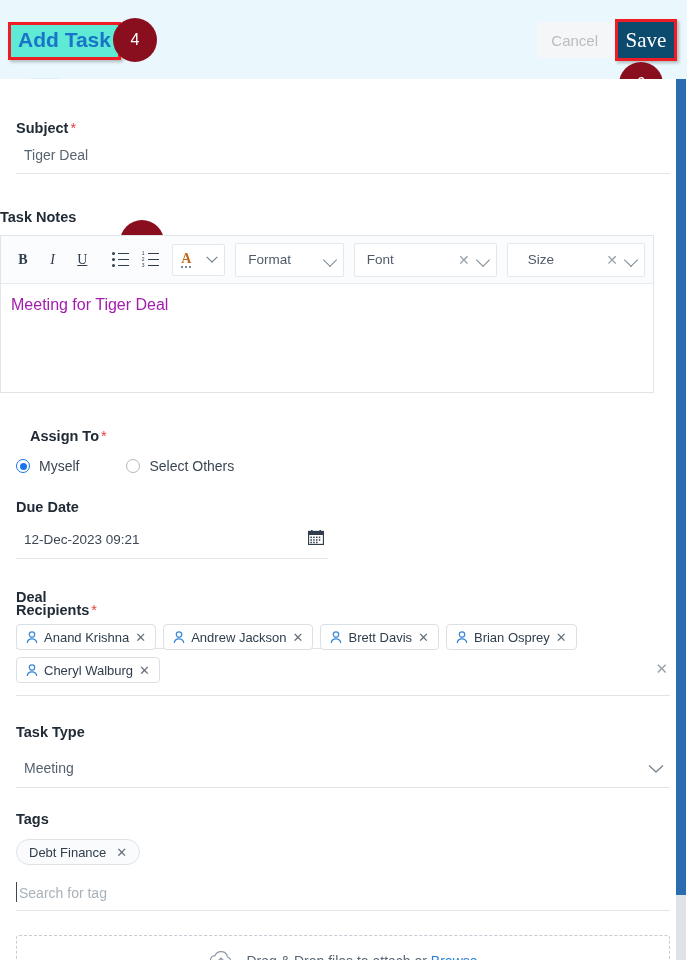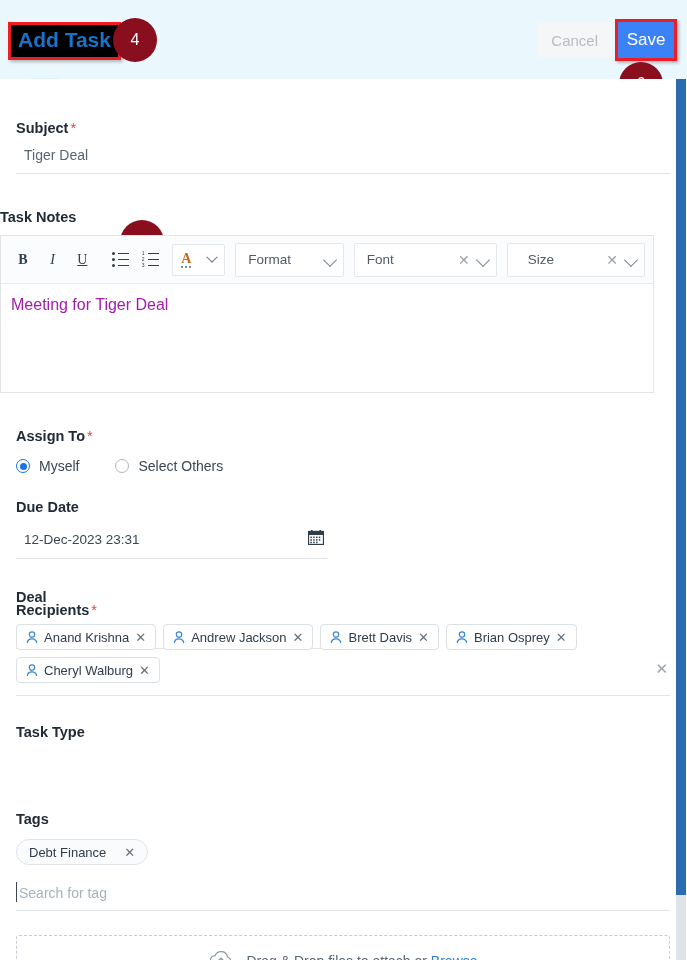--- a/index.html
+++ b/index.html
@@ -33,7 +33,7 @@
   .title-annot {
     position: absolute; left: 8px; top: 22px;
     padding: 4px 7px 6px 7px;
-    background: #000000;
+    background: #5eead4;
     border: 3px solid #ee1c25;
     box-shadow: 2px 2px 3px rgba(0,0,0,0.25);
   }

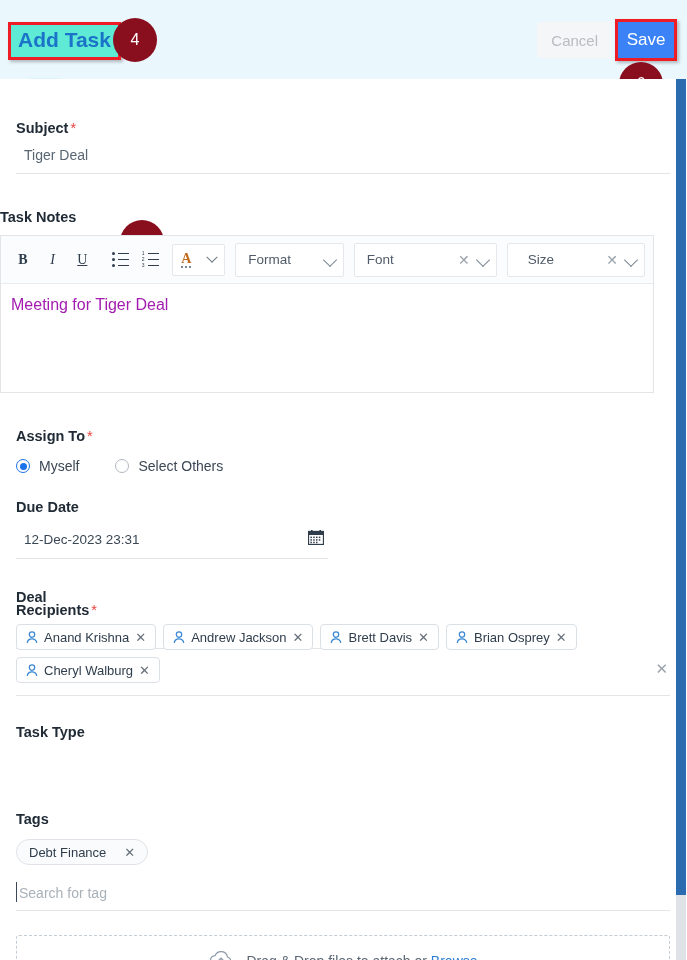--- a/index.html
+++ b/index.html
@@ -73,13 +73,13 @@
   }
   .save-btn {
     width: 100%; height: 100%;
-    background: #3b82f6;
+    background: #0c4a6e;
     color: #ffffff;
-    font-size: 17px; font-weight: normal;
+    font-size: 21px; font-weight: normal;
     border: none;
     display: flex; align-items: center; justify-content: center;
     cursor: pointer;
-    font-family: Liberation Sans, sans-serif;
+    font-family: Liberation Serif, serif;
   }
 
   

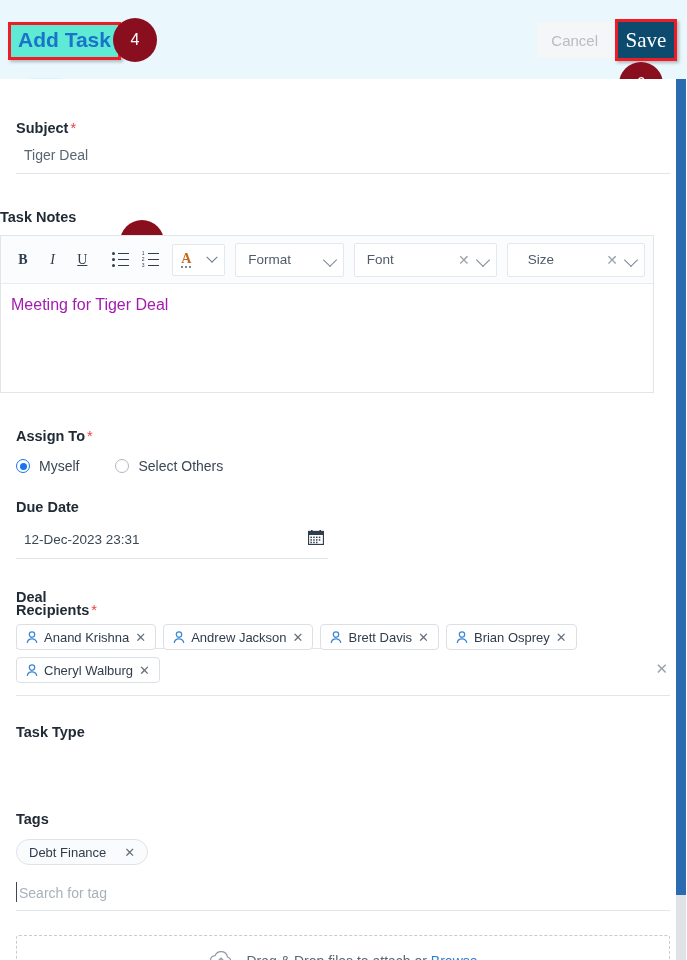--- a/index.html
+++ b/index.html
@@ -197,7 +197,7 @@
 
   
   .assign-wrap { position: absolute; left: 16px; top: 349px; width: 654px; }
-  .assign-wrap .field-label { margin-bottom: 14px; }
+  .assign-wrap .field-label { margin-bottom: 14px; margin-left: 14px; }
   .radios { display: flex; gap: 36px; }
   .radio-item { display: flex; align-items: center; gap: 9px; cursor: pointer; }
   .radio-dot {

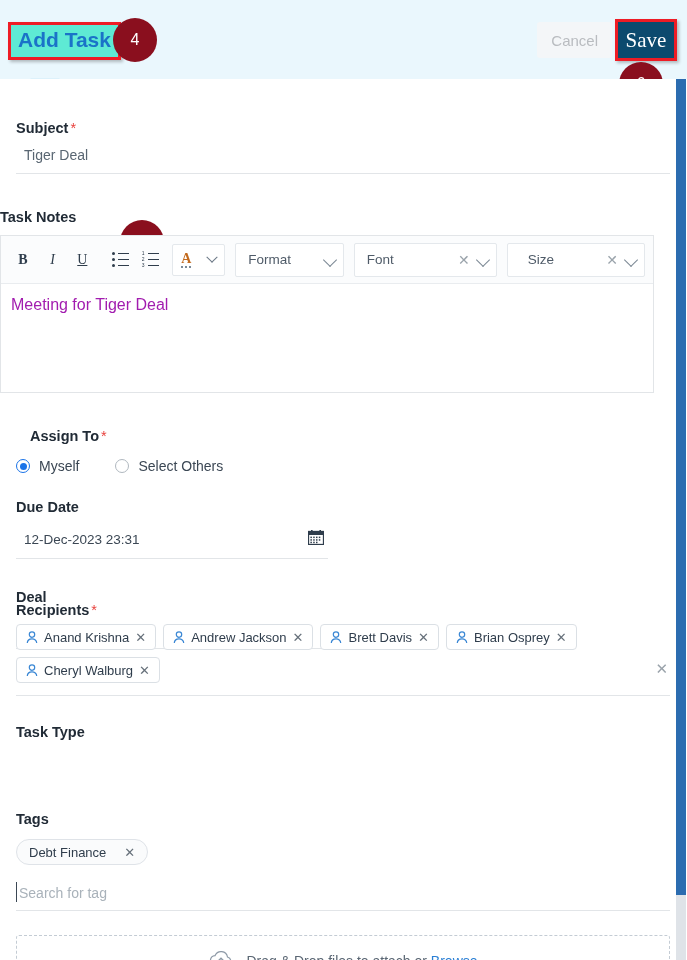--- a/index.html
+++ b/index.html
@@ -198,7 +198,7 @@
   
   .assign-wrap { position: absolute; left: 16px; top: 349px; width: 654px; }
   .assign-wrap .field-label { margin-bottom: 14px; margin-left: 14px; }
-  .radios { display: flex; gap: 36px; }
+  .radios { display: flex; gap: 47px; }
   .radio-item { display: flex; align-items: center; gap: 9px; cursor: pointer; }
   .radio-dot {
     width: 14px; height: 14px; border-radius: 50%;

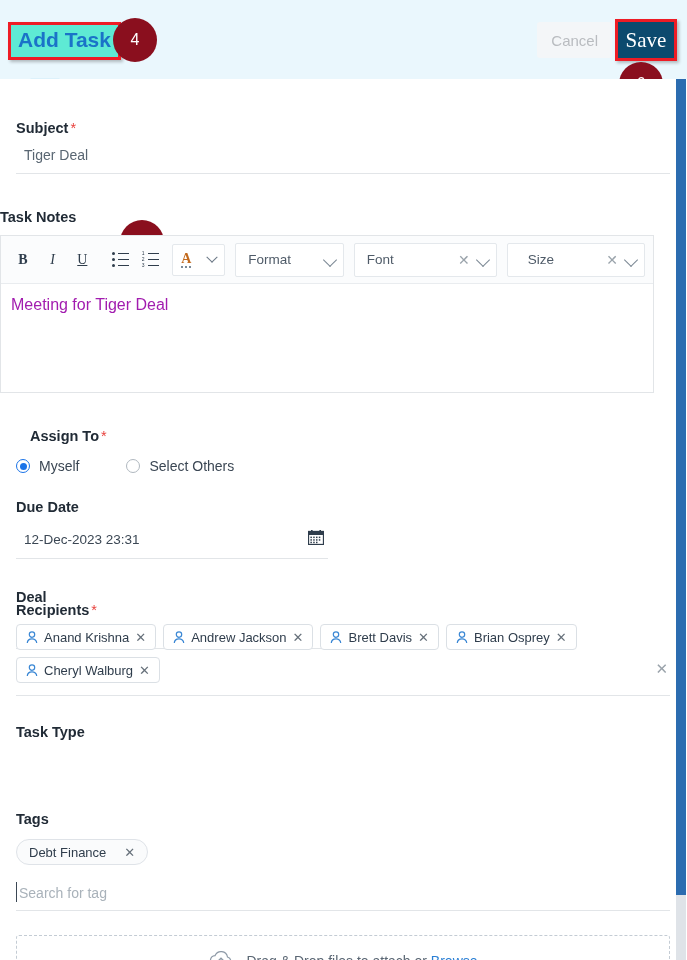--- a/index.html
+++ b/index.html
@@ -432,7 +432,7 @@
       <div class="col">
         <div class="field-label">Due Date</div>
         <div class="date-field">
-          <span class="date-val">12-Dec-2023 23:31</span>
+          <span class="date-val">12-Dec-2023 09:21</span>
           <span class="cal-icon">
             <svg width="16" height="15" viewBox="0 0 16 15">
               <rect x="0.5" y="1.5" width="15" height="13" fill="none" stroke="#2f3d4c" stroke-width="1.3"></rect>

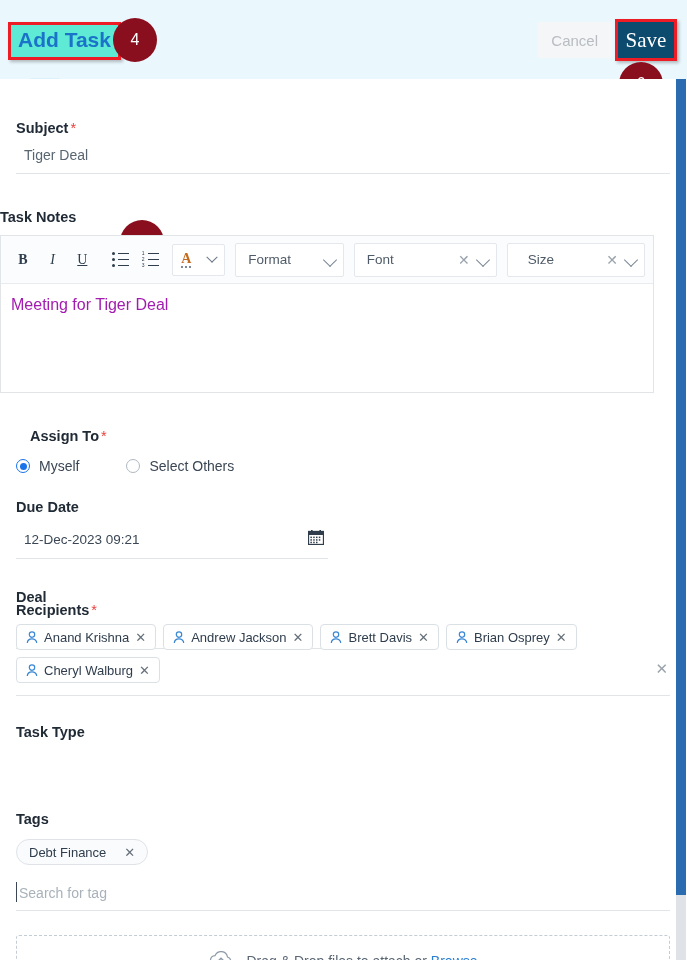--- a/index.html
+++ b/index.html
@@ -525,6 +525,14 @@
 
     <div class="ttype-wrap">
       <div class="field-label">Task Type</div>
+      <div class="sel-field">
+        <span class="sel-val">Meeting</span>
+        <span class="sel-chev">
+          <svg width="16" height="10" viewBox="0 0 16 10">
+              <polyline points="1,1.5 8,8 15,1.5" fill="none" stroke="#7b8894" stroke-width="1.4"></polyline>
+            </svg>
+        </span>
+      </div>
     </div>
 
     <div class="tags-wrap">

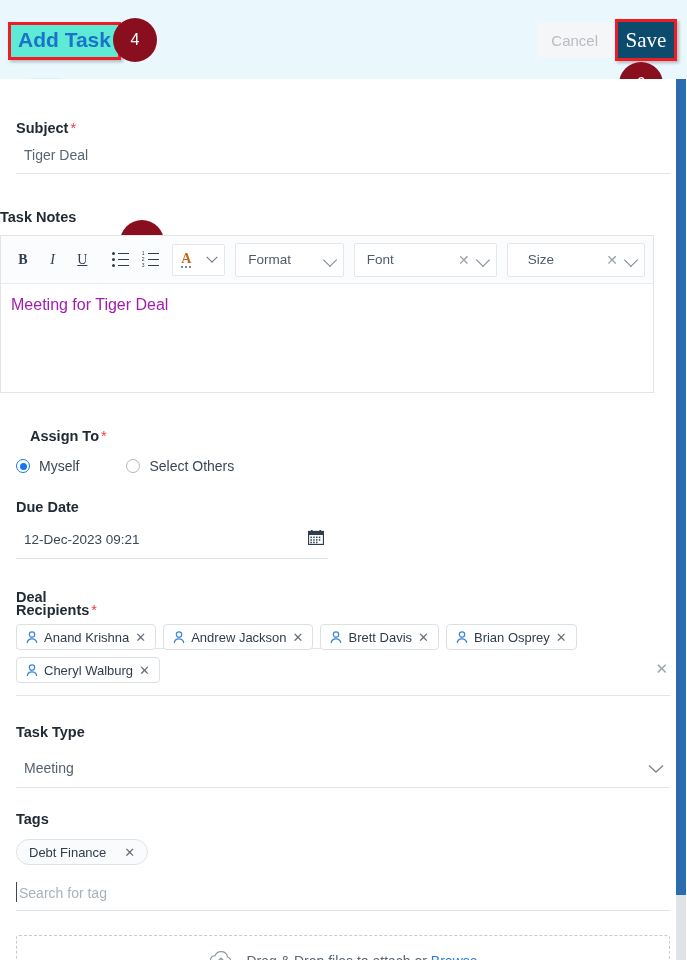--- a/index.html
+++ b/index.html
@@ -262,7 +262,7 @@
   .tags-wrap { position: absolute; left: 16px; top: 732px; width: 654px; }
   .tags-wrap .field-label { margin-bottom: 12px; }
   .tag-chip {
-    display: inline-flex; align-items: center; gap: 18px;
+    display: inline-flex; align-items: center; gap: 10px;
     height: 26px; padding: 0 12px;
     border: 1px solid #dfe3e8; border-radius: 14px;
     background: #fafbfc;

